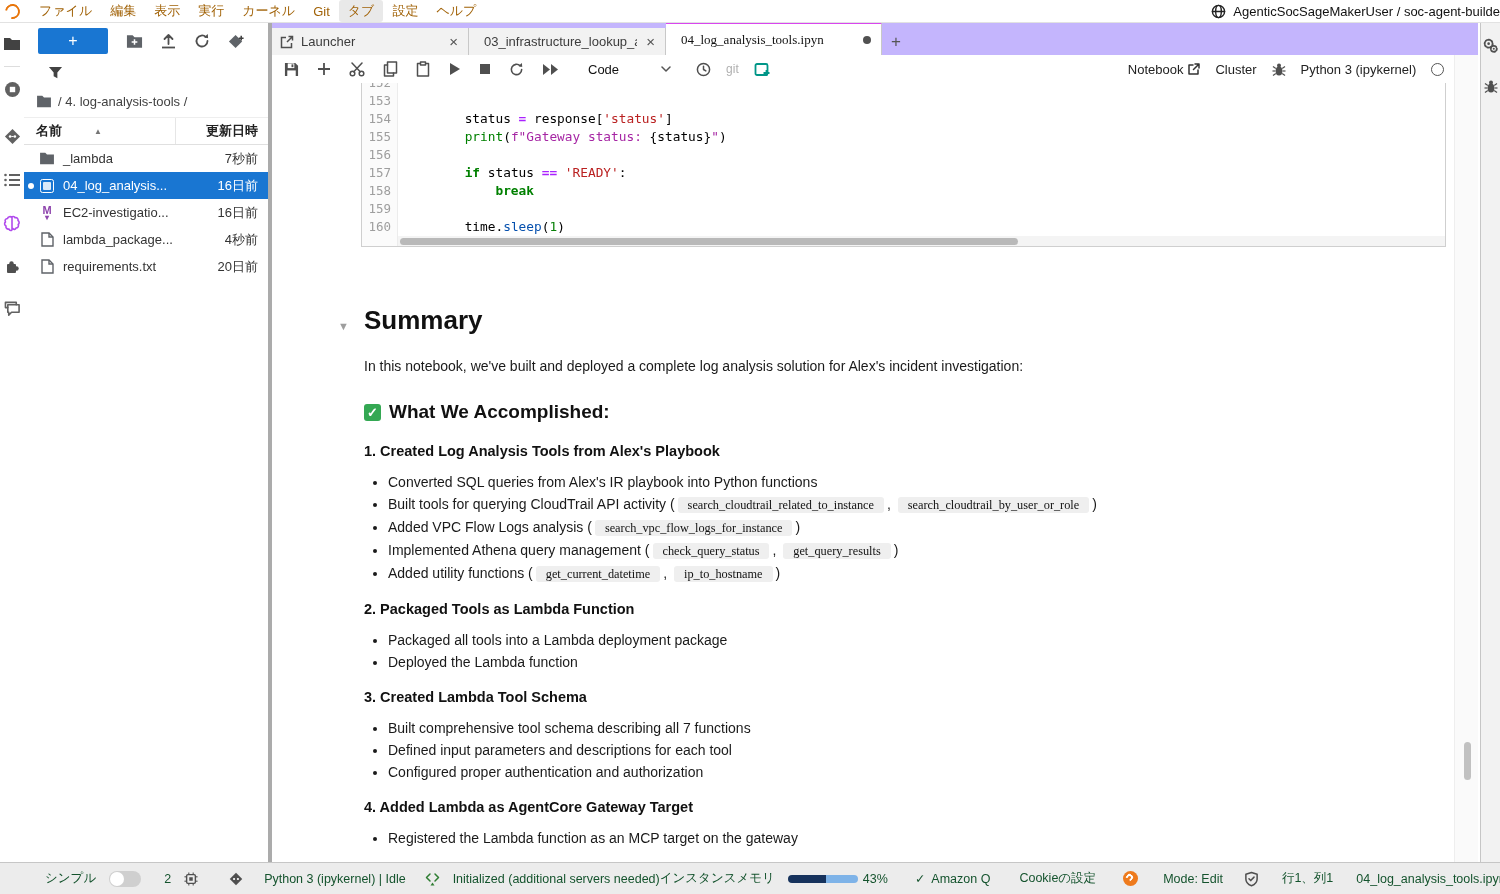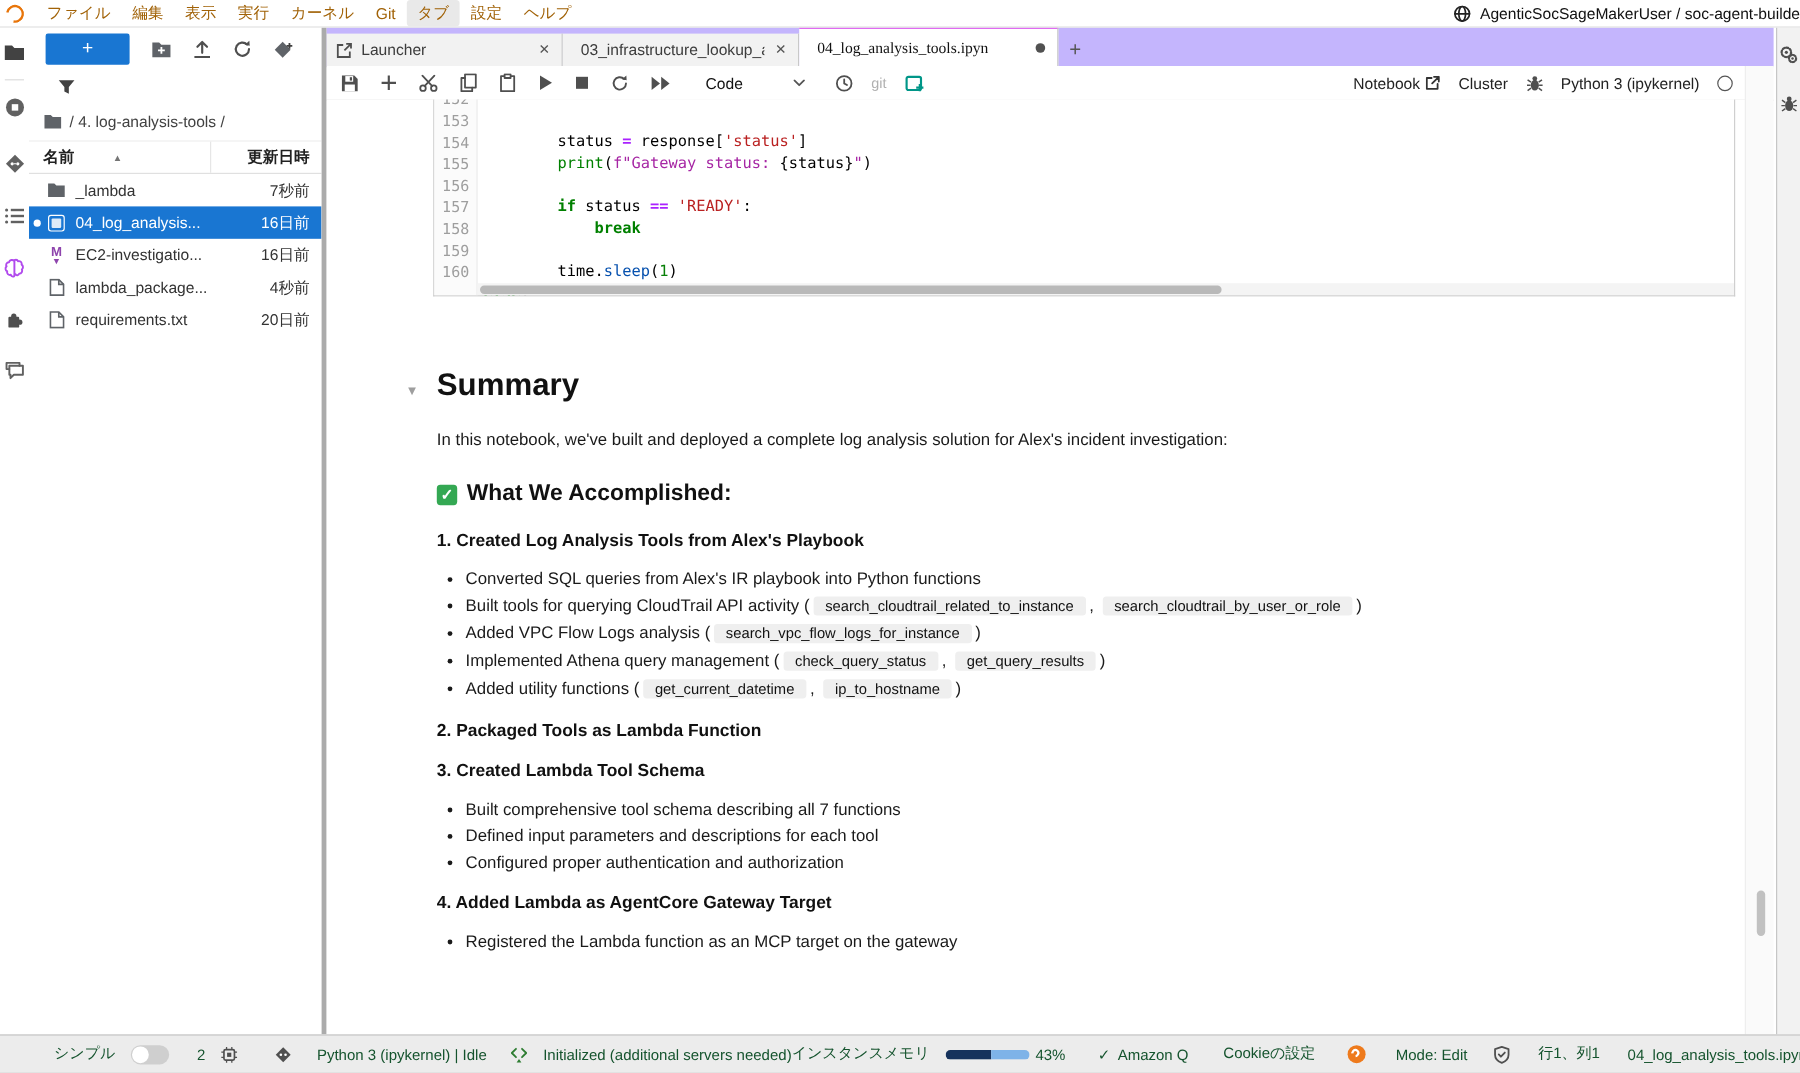--- a/index.html
+++ b/index.html
@@ -105,7 +105,7 @@
   .markdown h4{font-size:14.5px;line-height:18px;margin:16px 0 12px;font-weight:bold;color:#111;}
   .markdown ul{margin:0 0 6px;padding-left:24px;list-style:disc;}
   .markdown li{font-size:14px;line-height:20px;margin-bottom:2px;}
-  .chip{font-family:Liberation Sans, sans-serif;font-size:12.3px;background:#efefef;
+  .chip{font-family:Liberation Serif, serif;font-size:12.3px;background:#efefef;
         border-radius:3px;padding:1px 10px;margin:0 3px;color:#111;}
   .check-badge{display:inline-block;width:17px;height:17px;background:#34a853;border-radius:3px;
                color:#fff;font-size:13px;line-height:17px;text-align:center;font-weight:bold;}

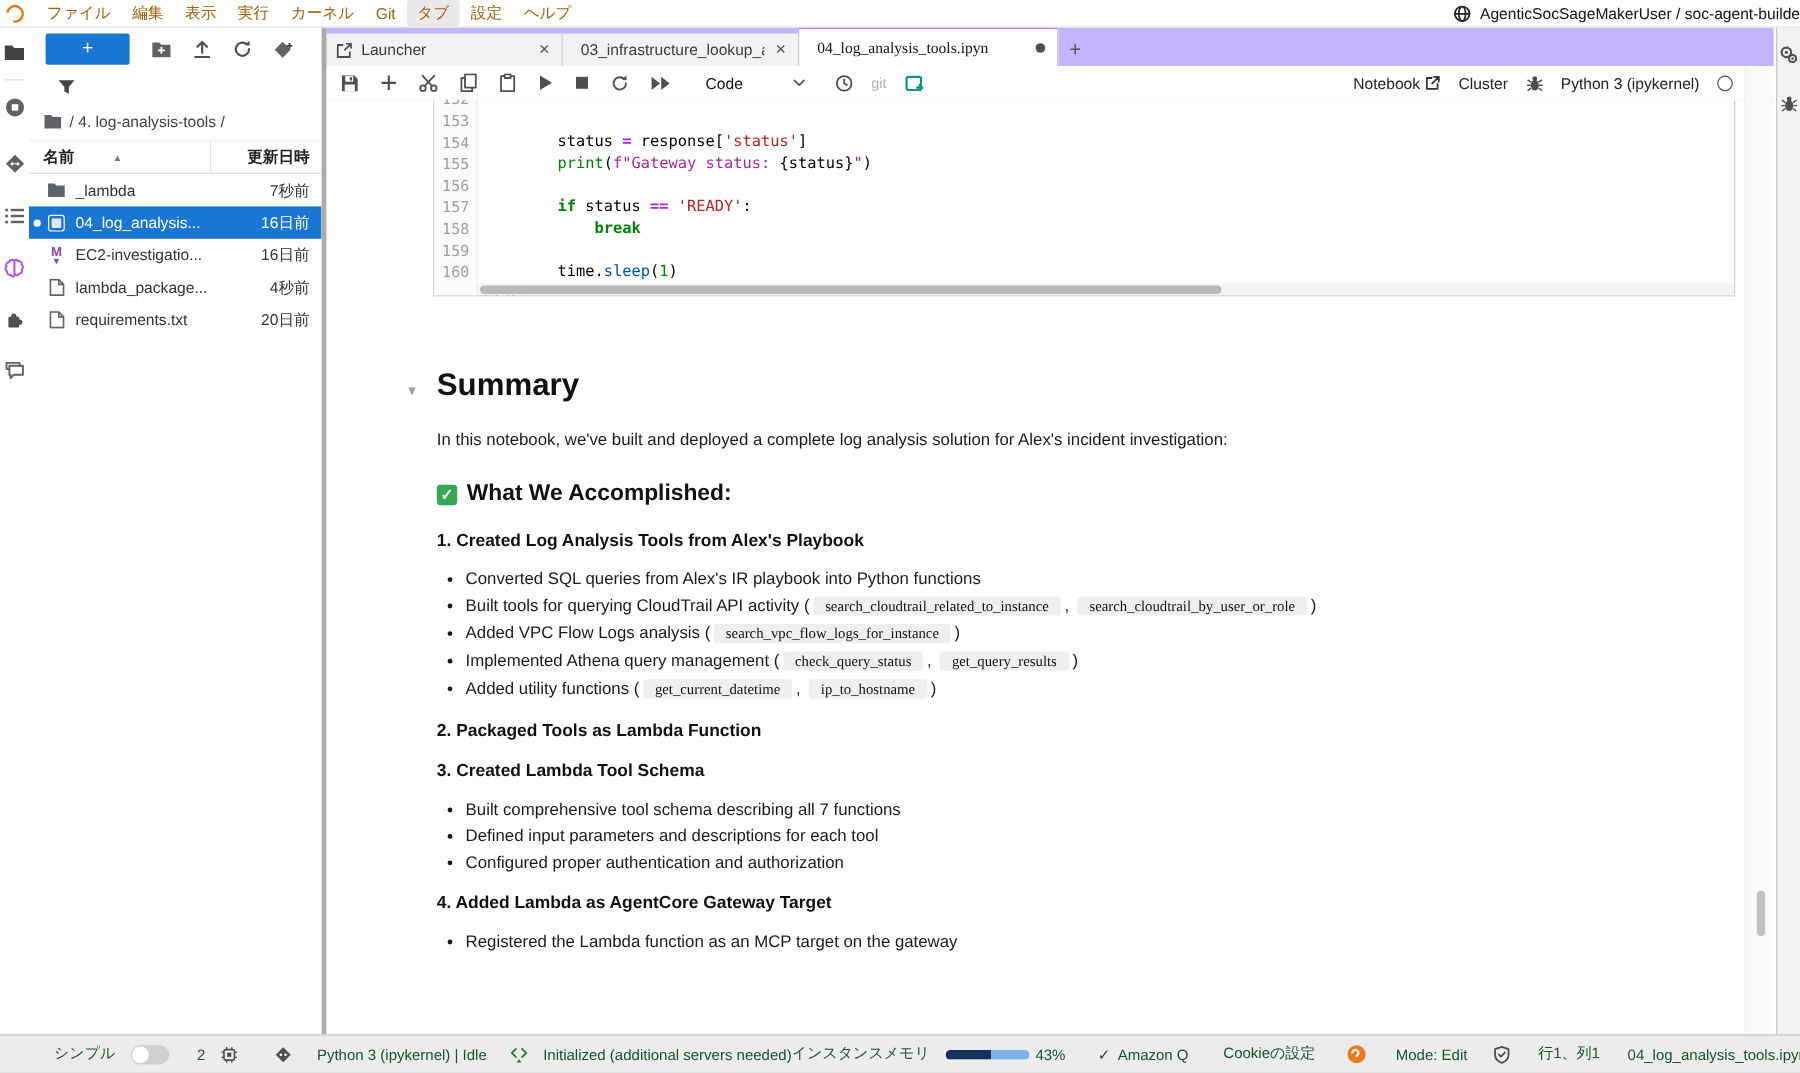--- a/index.html
+++ b/index.html
@@ -486,6 +486,10 @@
               <li><span>Added utility functions (</span><span class="chip">get_current_datetime</span><span>, </span><span class="chip">ip_to_hostname</span><span>)</span></li>
             </ul>
             <h4>2. Packaged Tools as Lambda Function</h4>
+            <ul>
+              <li><span>Packaged all tools into a Lambda deployment package</span></li>
+              <li><span>Deployed the Lambda function</span></li>
+            </ul>
             <h4>3. Created Lambda Tool Schema</h4>
             <ul>
               <li><span>Built comprehensive tool schema describing all 7 functions</span></li>

